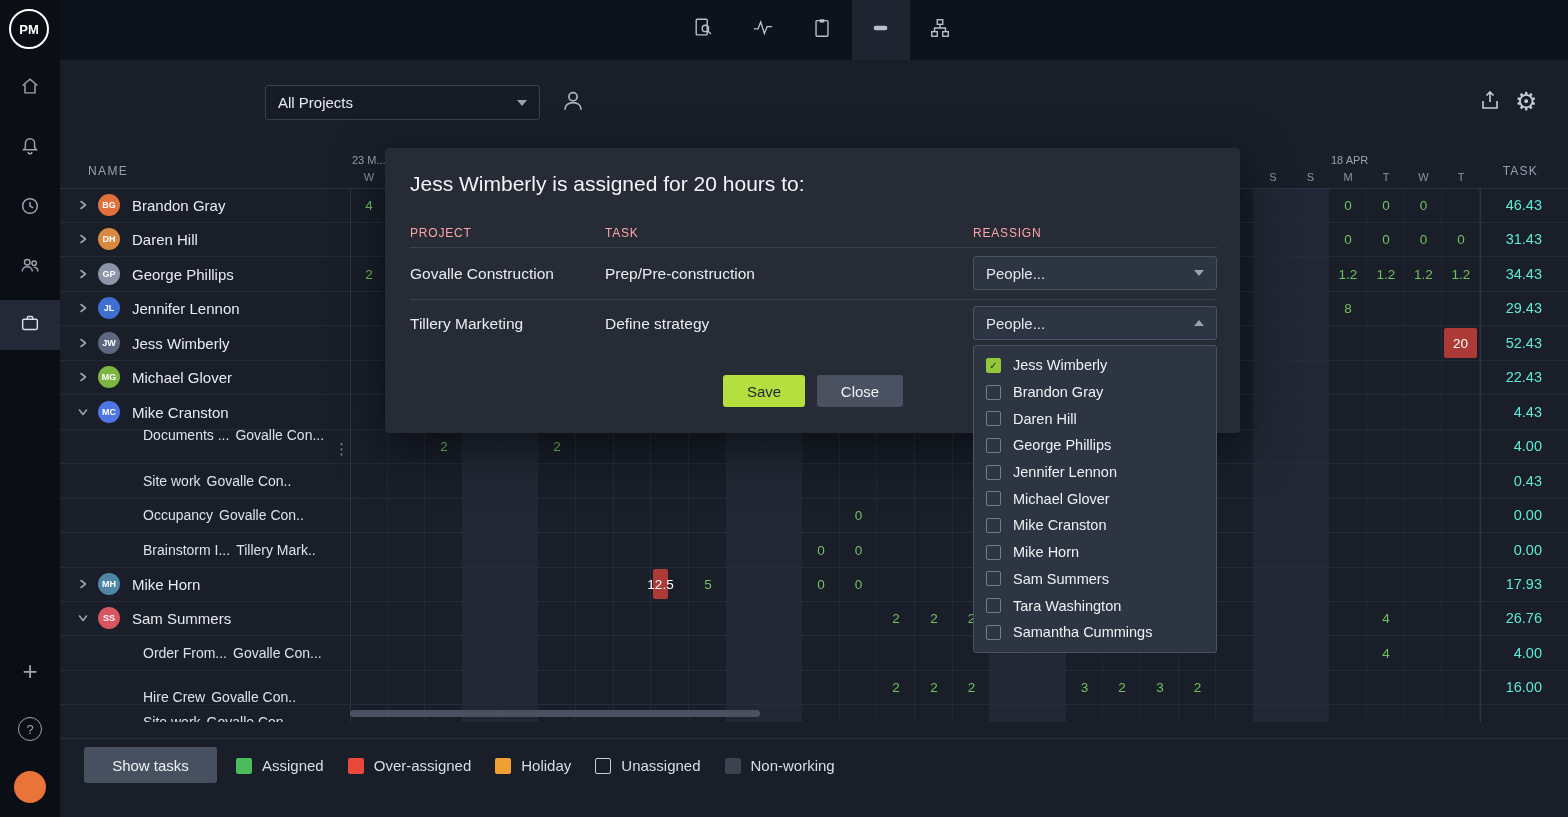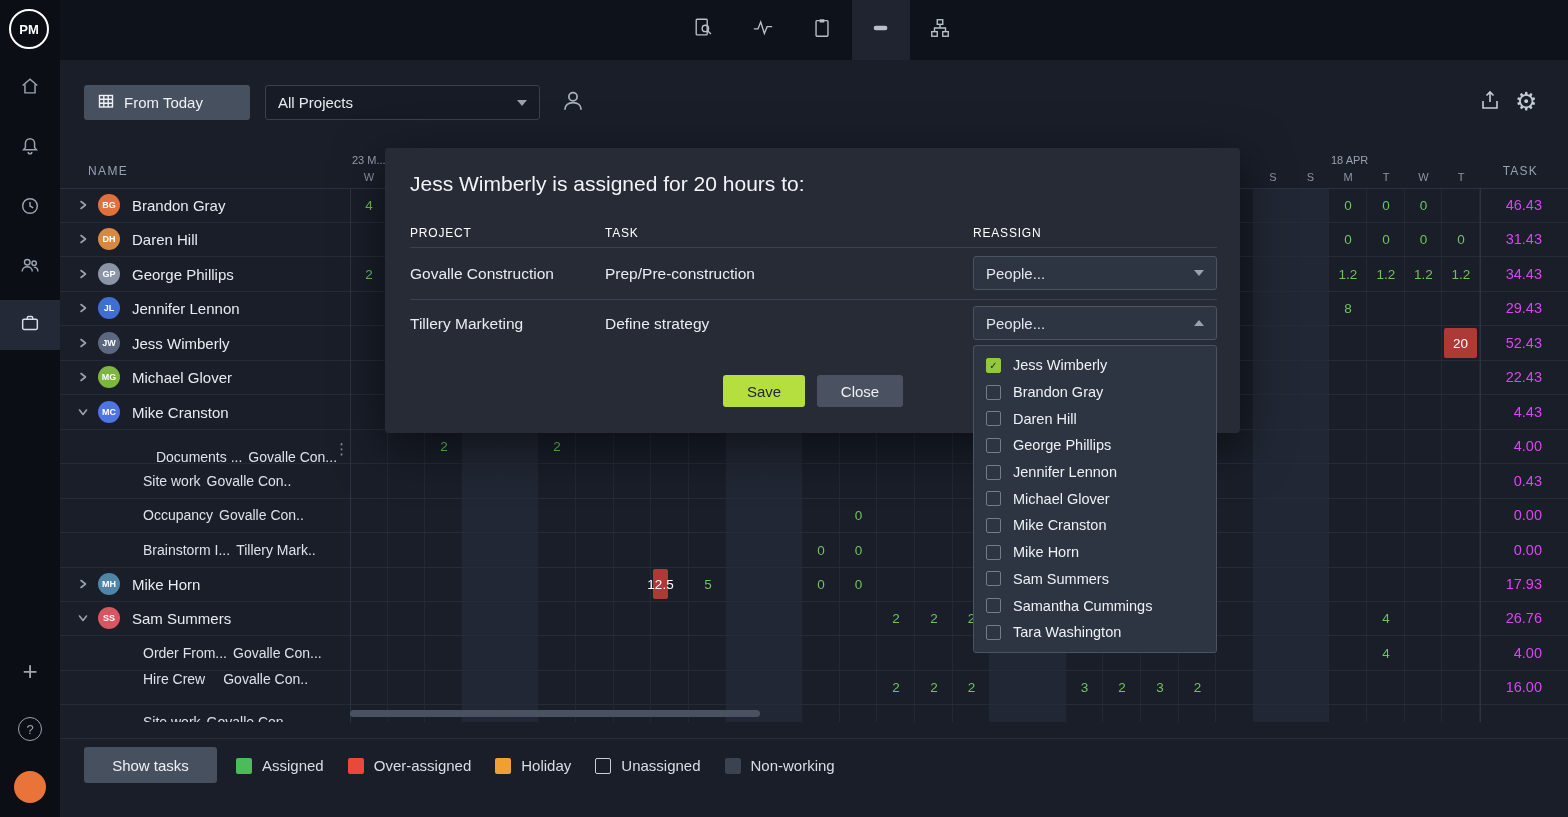--- a/index.html
+++ b/index.html
@@ -194,15 +194,6 @@
     <div class="user-avatar"></div>
   </div>
 
-  <div class="btn-from-today">
-    <span>
-      <svg width="16" height="16" viewBox="0 0 16 16" fill="none" stroke="#eef1f5" stroke-width="1.4">
-        <rect x="1.5" y="2.5" width="13" height="11.5"></rect>
-          <path d="M1.5 6.3 H14.5 M1.5 10.3 H14.5 M5.8 2.5 V14 M10.2 2.5 V14"></path>
-      </svg>
-    </span>
-    <span>From Today</span>
-  </div>
   <div class="select-projects">
     <span>All Projects</span>
     <span class="caret down"></span>

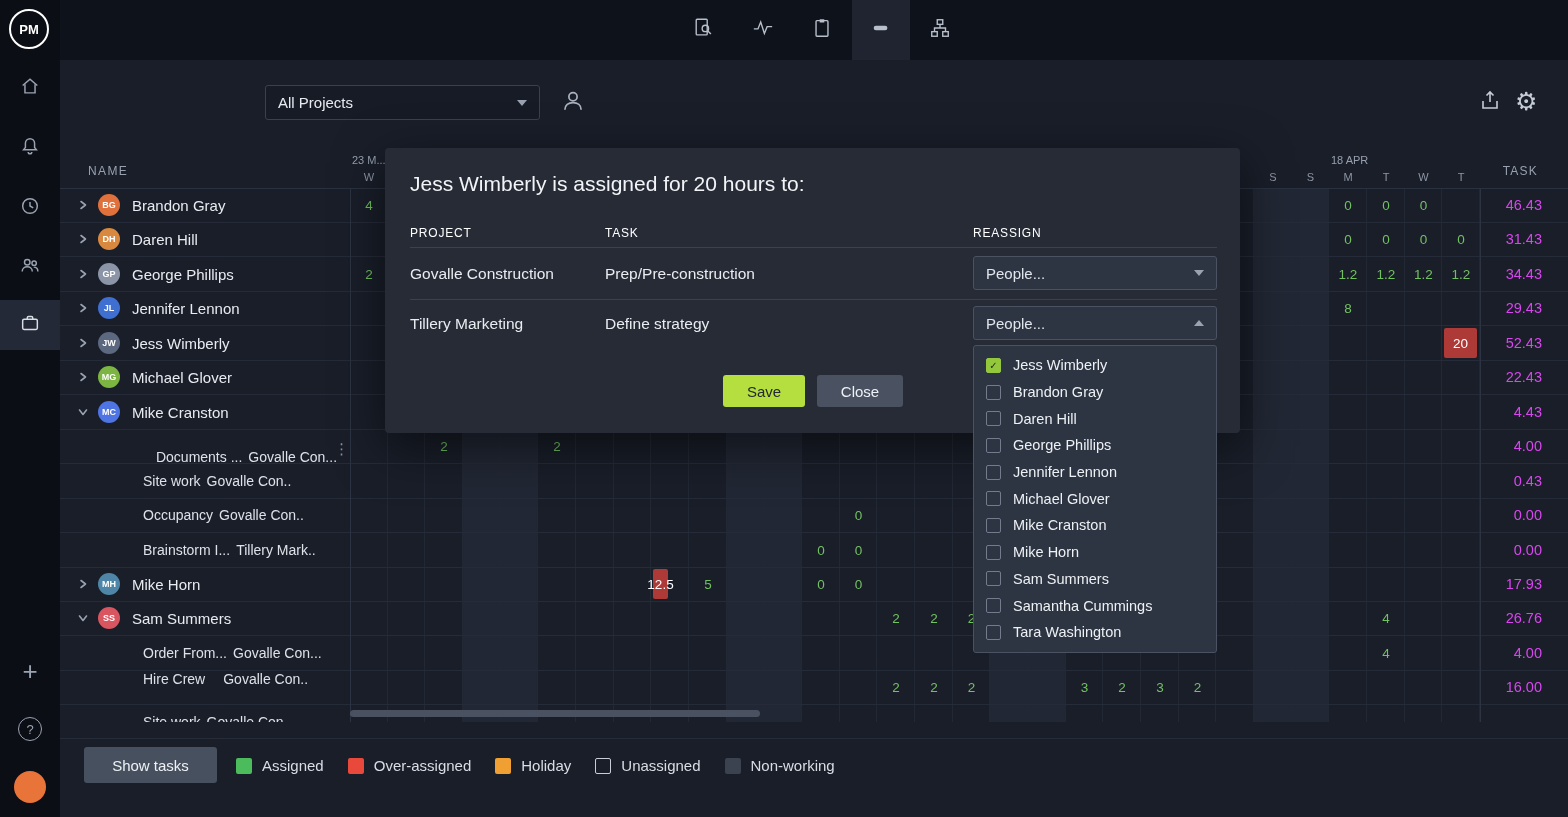--- a/index.html
+++ b/index.html
@@ -60,7 +60,7 @@
   .task-label{margin-left:83px;font-size:14px;color:#dde1e8;white-space:nowrap;}
   .project-label{margin-left:6px;font-size:14px;color:#dde1e8;white-space:nowrap;}
   .total-column{position:absolute;left:1420px;top:0;width:88px;height:100%;z-index:2;}
-  .total-val{position:absolute;right:26px;width:60px;height:34px;line-height:34px;font-size:14.5px;color:#d946ef;text-align:right;}
+  .total-val{position:absolute;right:26px;width:60px;height:34px;line-height:34px;font-size:14.5px;color:#5eead4;text-align:right;}
   .cell-num{position:absolute;display:flex;align-items:center;justify-content:center;font-size:13.5px;color:#72c161;height:34px;z-index:2;}
   .cell-num.over{background:#ad3a36;color:#fff;border-radius:2px;height:30px;}
   .hscroll{position:absolute;left:290px;top:522px;width:410px;height:7px;border-radius:4px;background:#4a5262;z-index:5;}

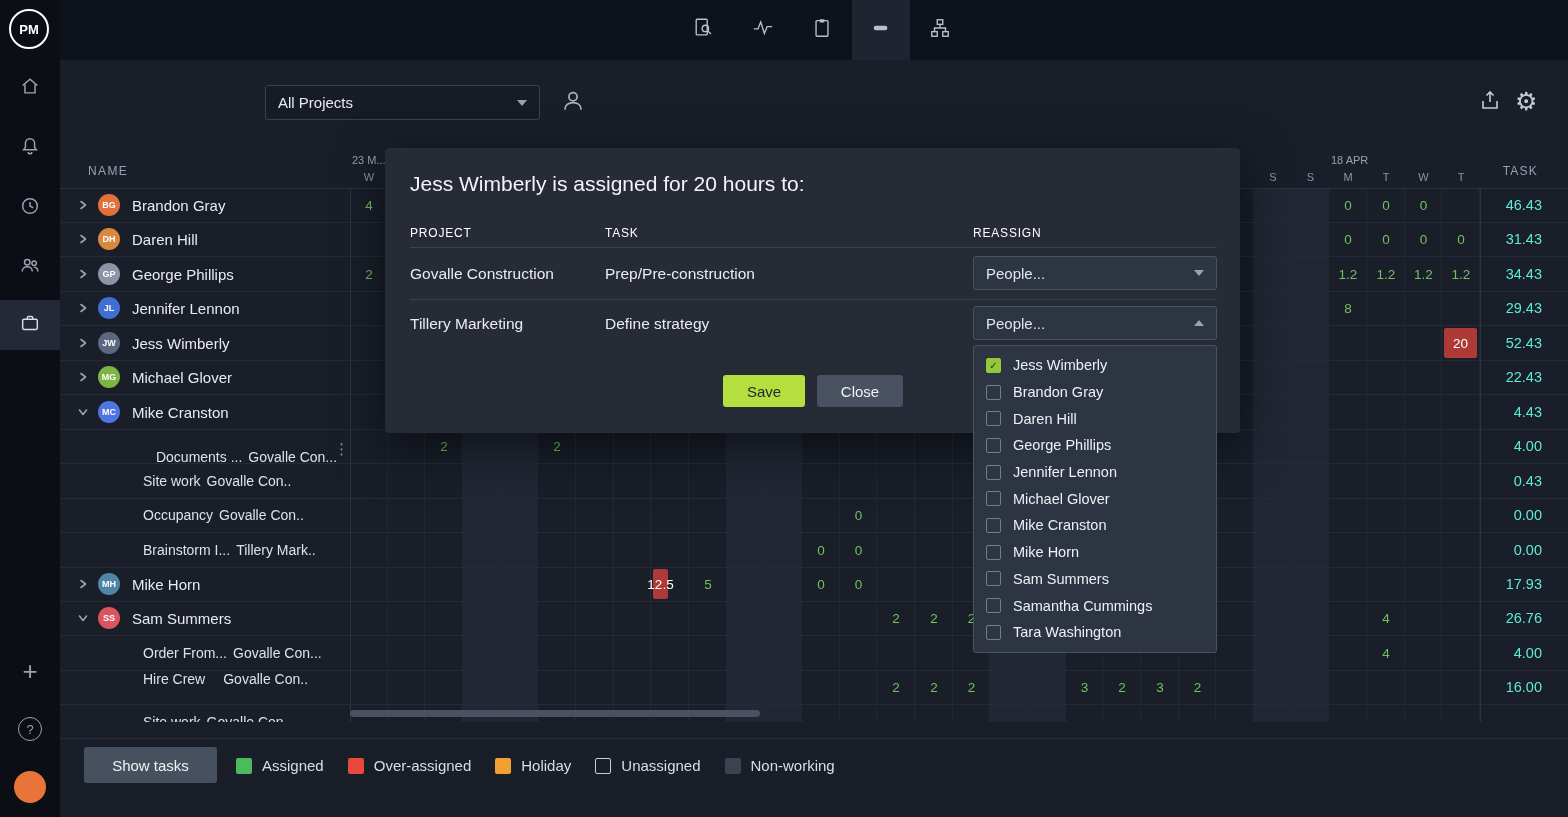--- a/index.html
+++ b/index.html
@@ -69,7 +69,7 @@
   .modal{position:absolute;left:385px;top:148px;width:855px;height:285px;background:#262b36;border-radius:4px;
         box-shadow:0 14px 50px rgba(0,0,0,.55);z-index:80;}
   .modal-title{position:absolute;left:25px;top:24px;font-size:21px;color:#f2f4f7;}
-  .m-head{position:absolute;top:78px;font-size:12px;letter-spacing:.8px;color:#ffffff;}
+  .m-head{position:absolute;top:78px;font-size:12px;letter-spacing:.8px;color:#fca5a5;}
   .m-div{position:absolute;left:25px;width:807px;height:1px;background:#3a4150;}
   .m-cell{position:absolute;font-size:15.5px;color:#e9ecf0;}
   .m-select{position:absolute;left:588px;width:244px;height:34px;background:#2d3442;border:1px solid #4b5362;border-radius:3px;

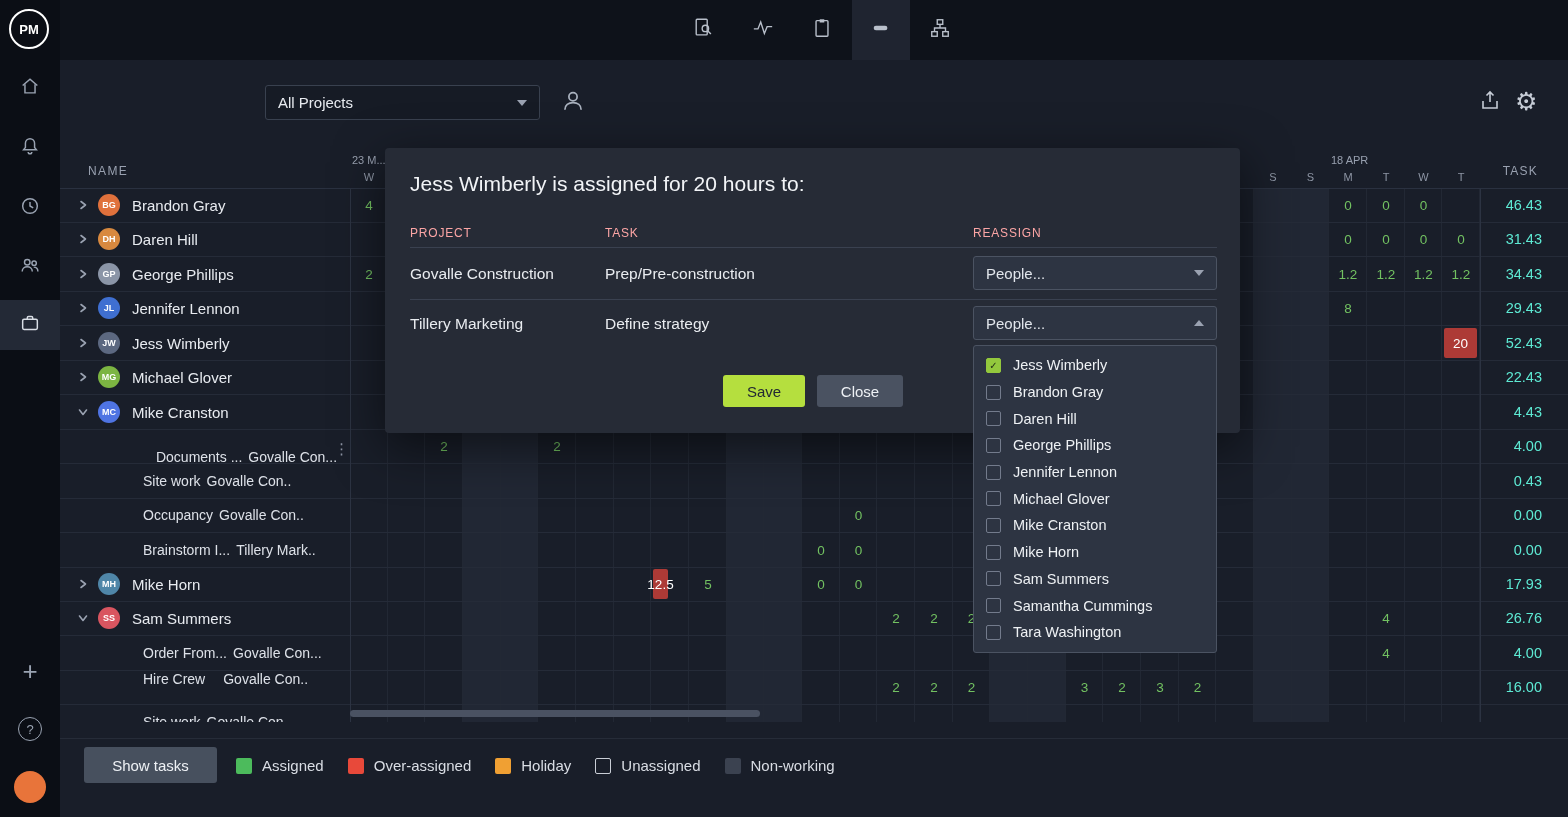--- a/index.html
+++ b/index.html
@@ -387,7 +387,7 @@
           <span class="avatar" style="background:#4f74e3">MC</span>
           <span class="name-label">Mike Cranston</span>
         </div>
-        <div class="task-row" style="top: 252px; justify-content: center;">
+        <div class="task-row" style="top: 230px;">
           <span class="task-label">Documents ...</span>
           <span class="project-label">Govalle Con...</span>
         </div>

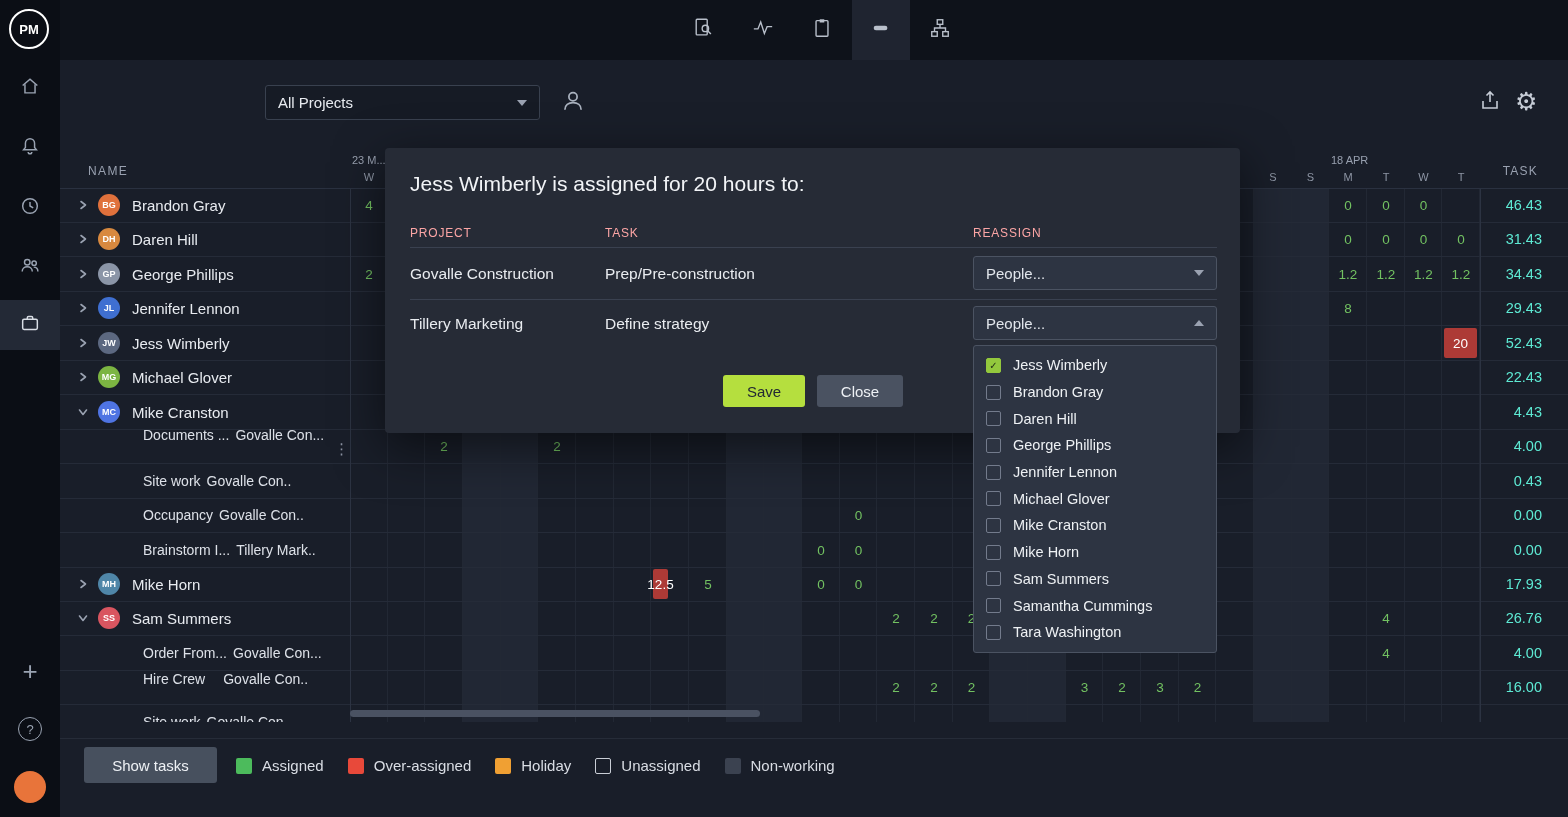--- a/index.html
+++ b/index.html
@@ -536,11 +536,11 @@
         </div>
         <div class="dd-item">
           <div class="dd-check"></div>
+          <span>Tara Washington</span>
+        </div>
+        <div class="dd-item">
+          <div class="dd-check"></div>
           <span>Samantha Cummings</span>
-        </div>
-        <div class="dd-item">
-          <div class="dd-check"></div>
-          <span>Tara Washington</span>
         </div>
       </div>
   </div>

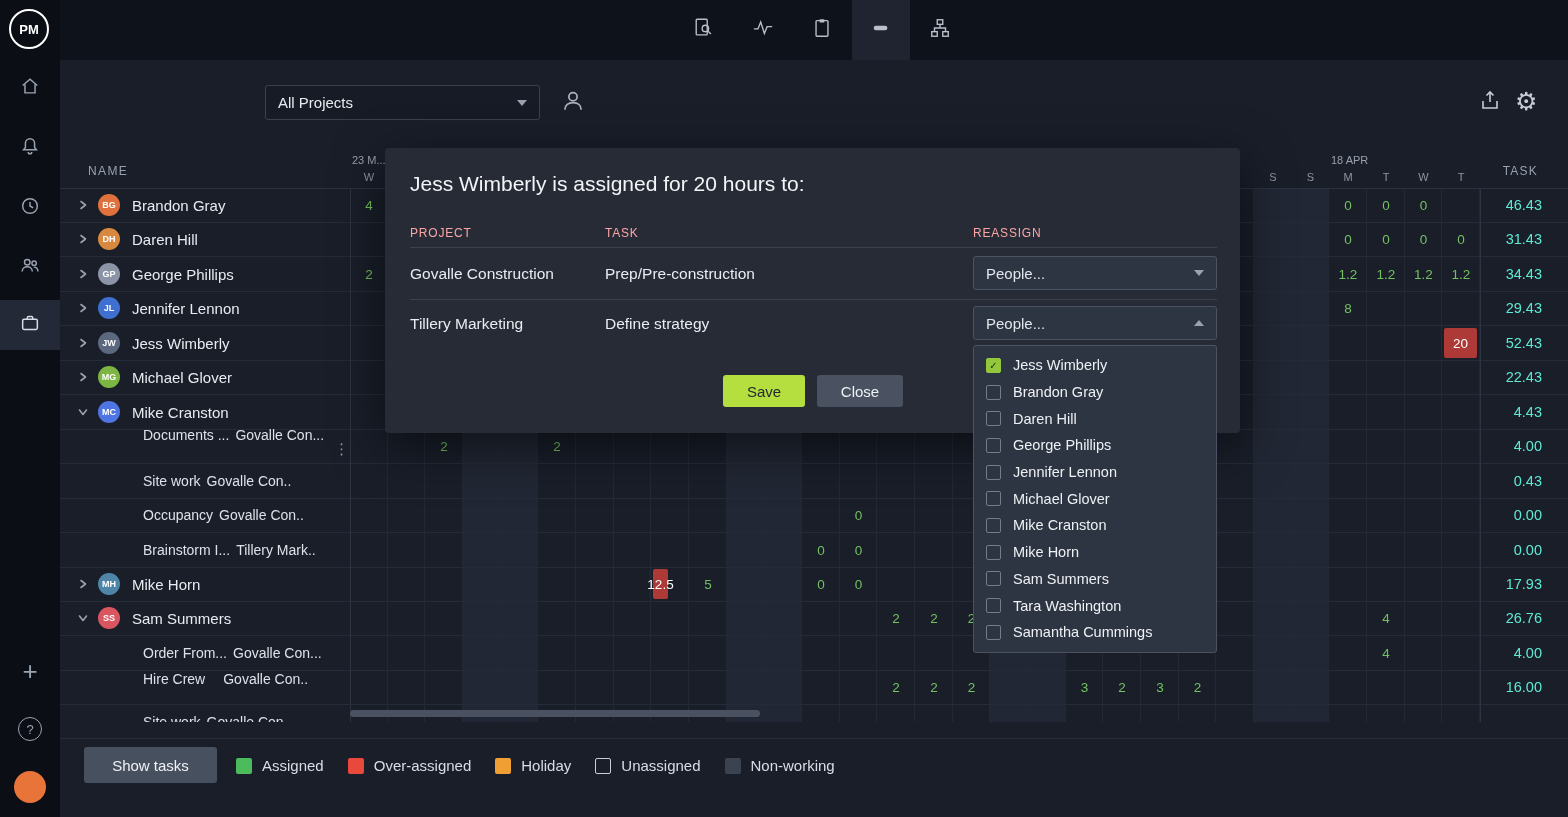--- a/index.html
+++ b/index.html
@@ -425,7 +425,7 @@
           <span class="task-label">Order From...</span>
           <span class="project-label">Govalle Con...</span>
         </div>
-        <div class="task-row" style="top: 474px; gap: 12px;">
+        <div class="task-row" style="top: 492px;">
           <span class="task-label">Hire Crew</span>
           <span class="project-label">Govalle Con..</span>
         </div>

